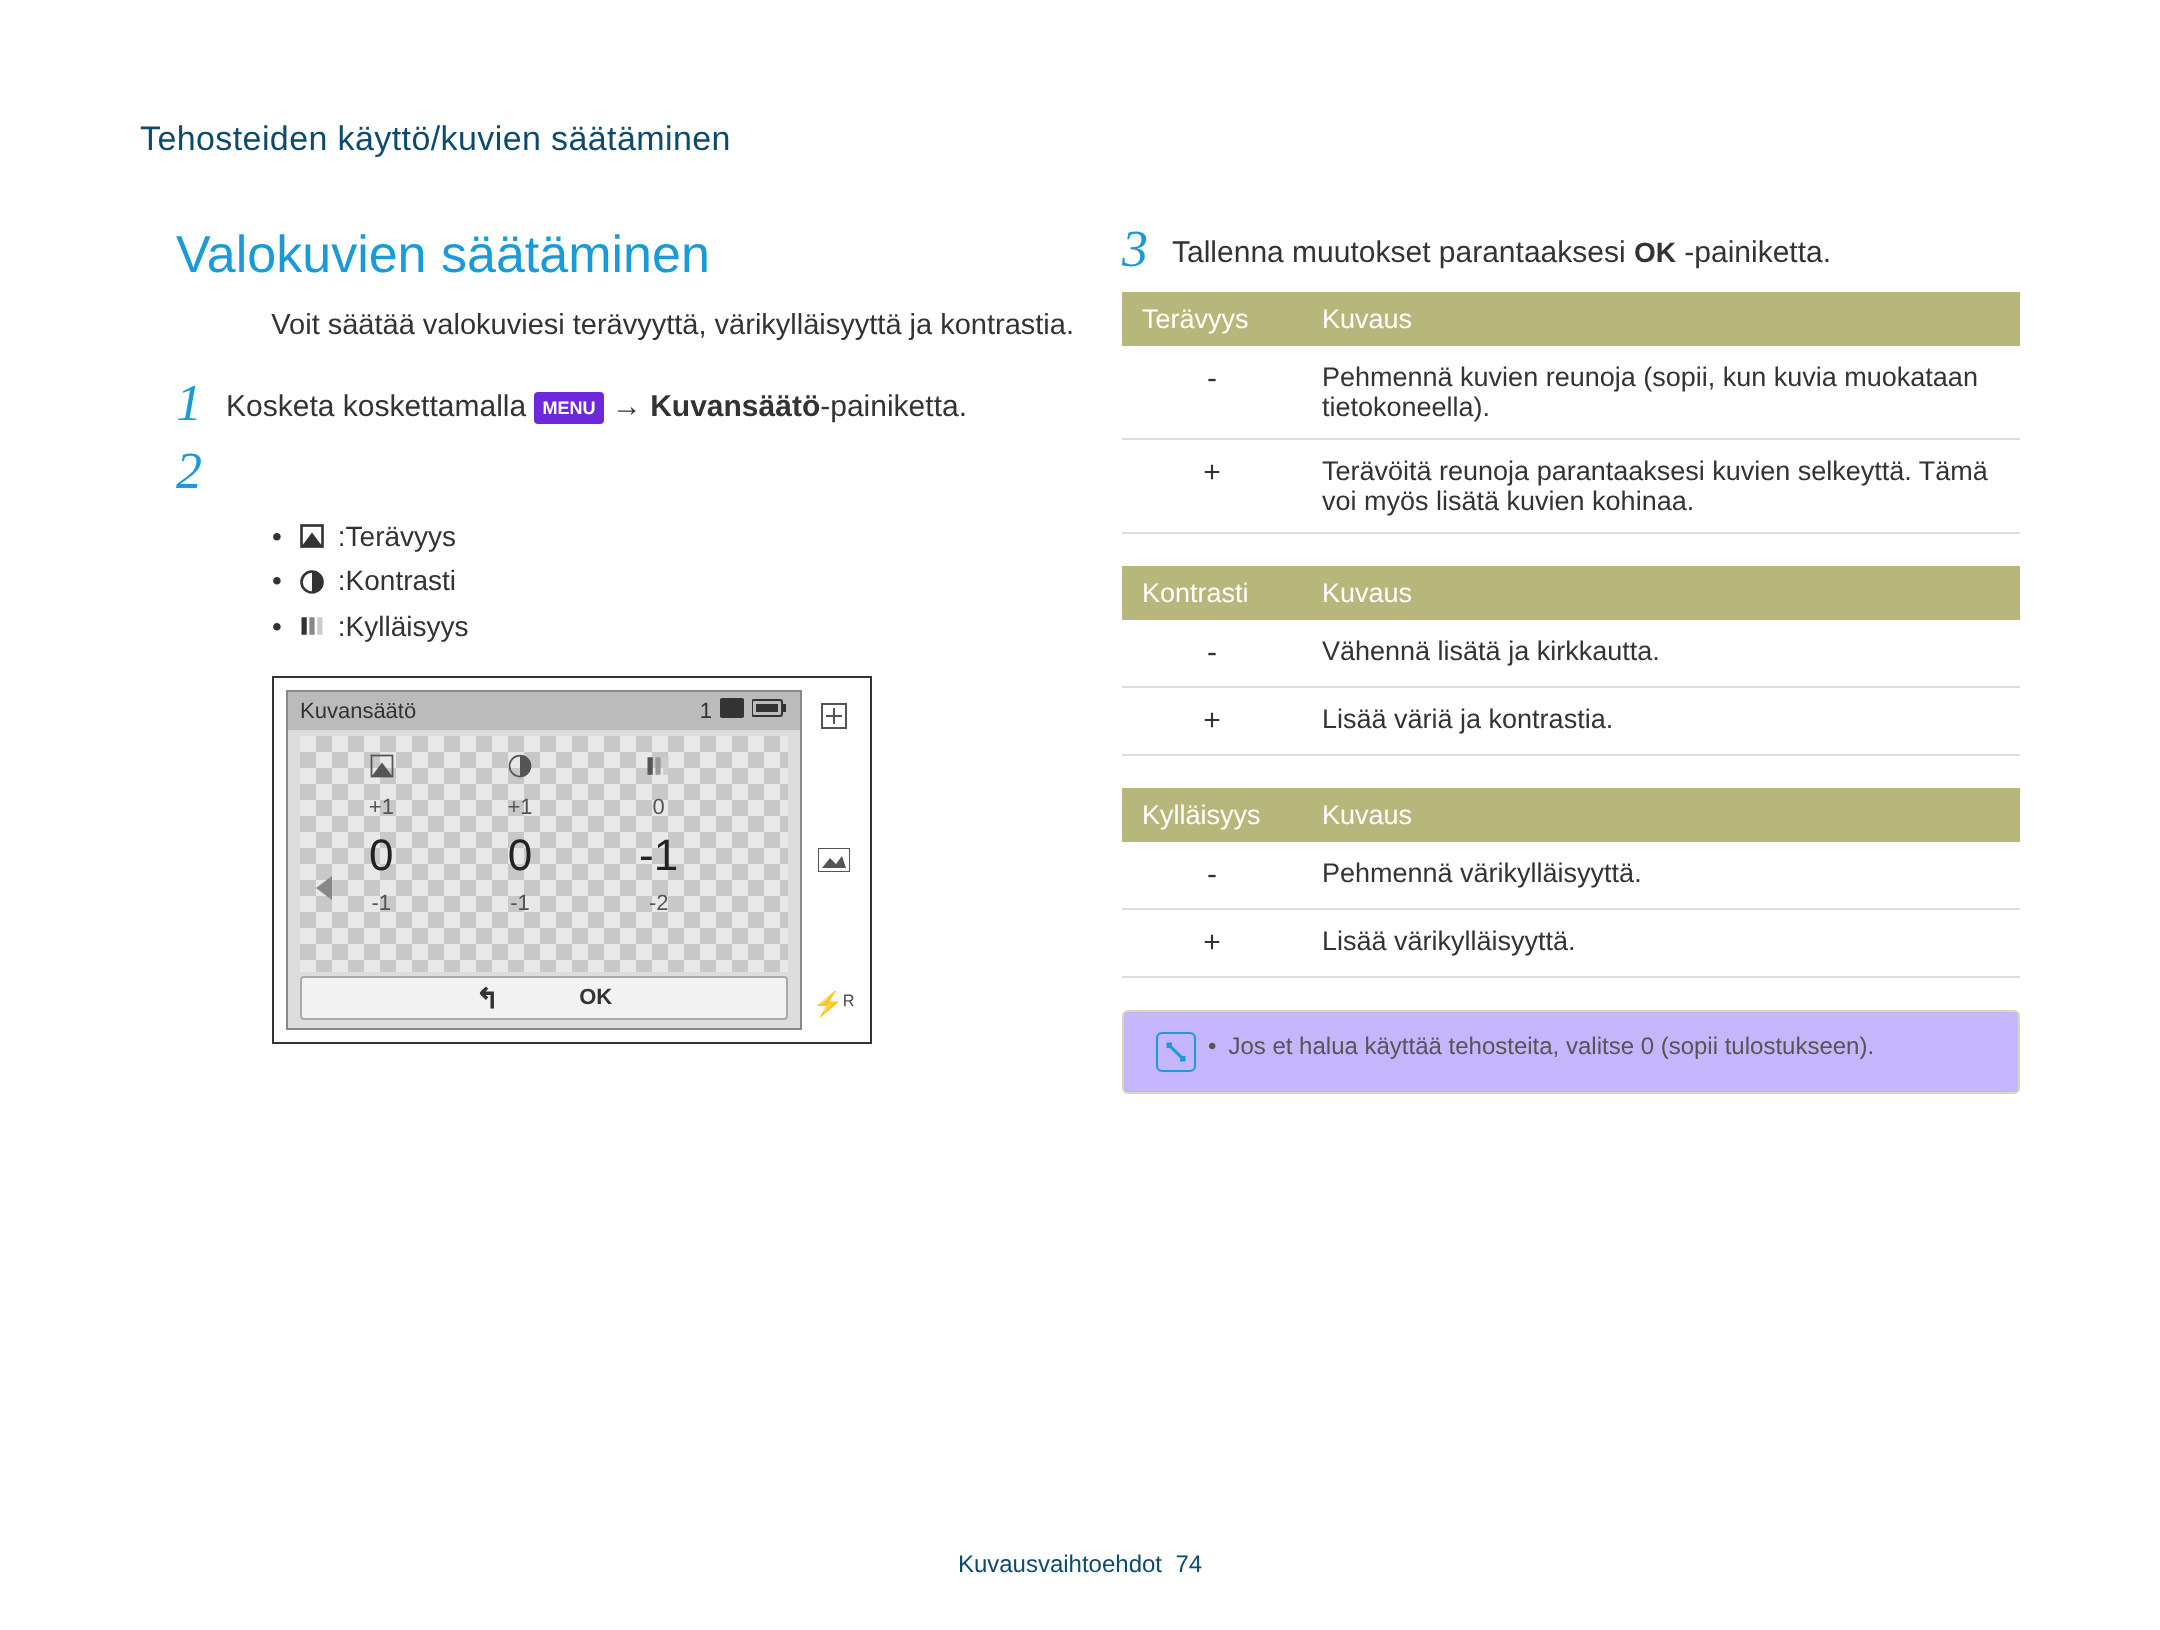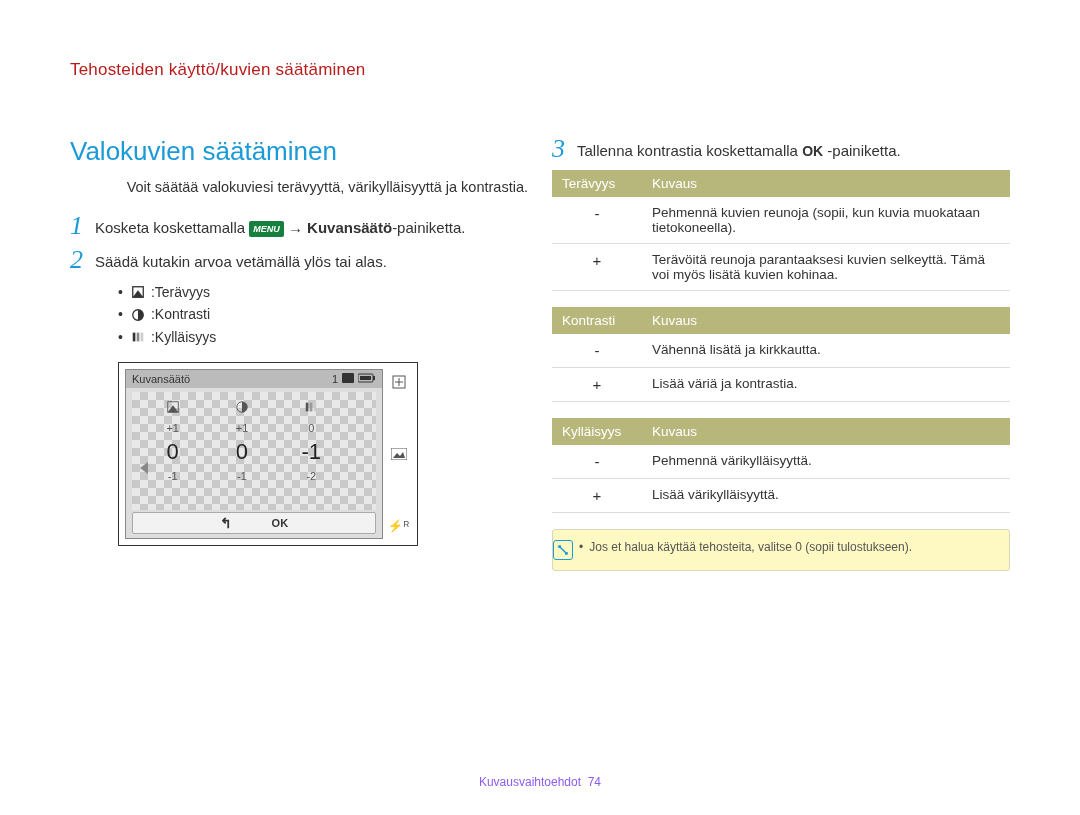--- a/index.html
+++ b/index.html
@@ -16,10 +16,10 @@
     padding: 60px 70px 30px 70px;
   }
   .breadcrumb {
-    color: #b91c1c;
+    color: #0c4a6e;
     font-size: 17px;
     font-weight: 300;
-    margin-bottom: 56px;
+    margin-bottom: 32px;
     letter-spacing: 0.2px;
   }
   .columns {

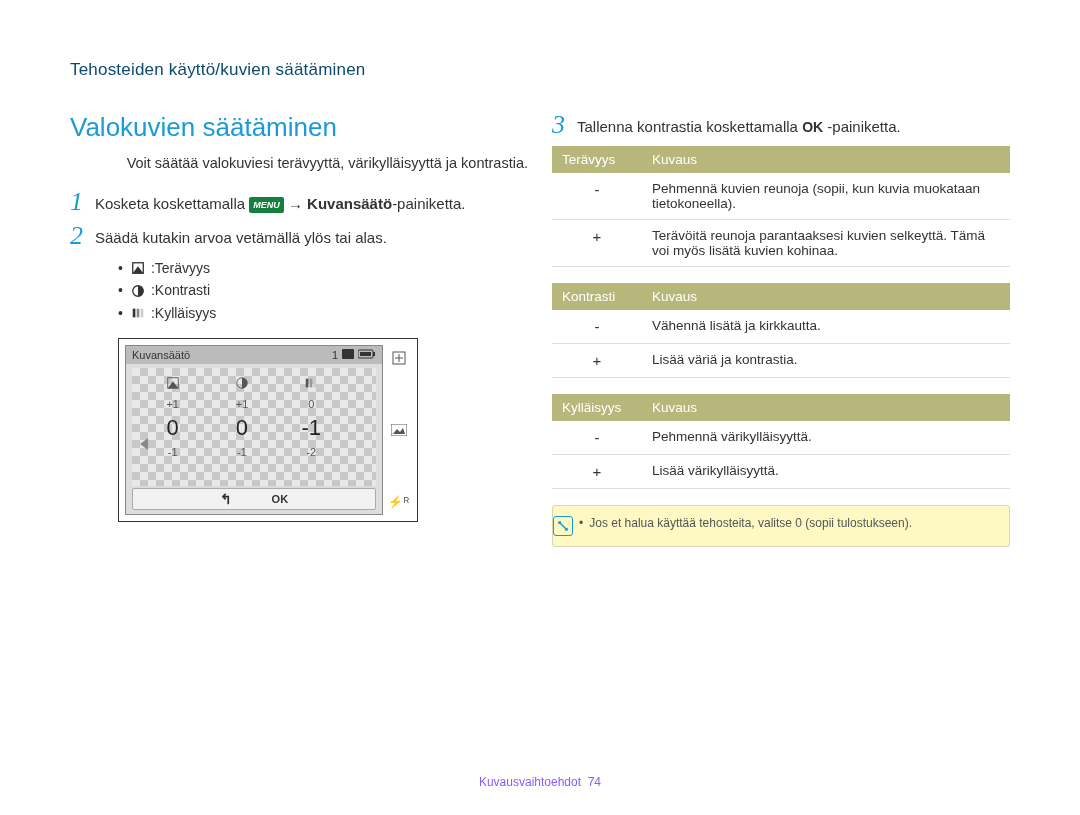--- a/index.html
+++ b/index.html
@@ -25,6 +25,7 @@
   .columns {
     display: flex;
     gap: 24px;
+    margin-left: 18px;
   }
   .col {
     flex: 1;

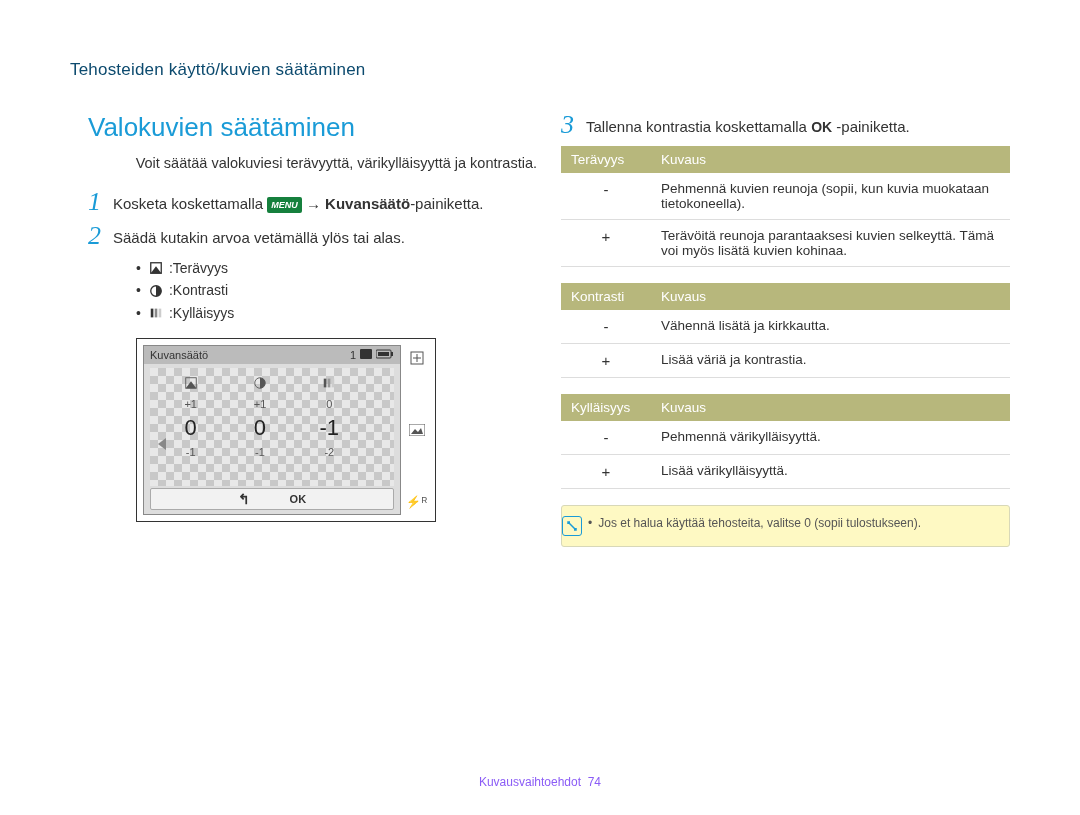--- a/index.html
+++ b/index.html
@@ -381,7 +381,7 @@
       <div class="step">
         <div class="step-num">3</div>
         <div class="step-text">
-          <span>Tallenna kontrastia koskettamalla </span><span class="ok-chip">OK</span><span> -painiketta.</span>
+          <span>Tallenna muutokset parantaaksesi </span><span class="ok-chip">OK</span><span> -painiketta.</span>
         </div>
       </div>
 

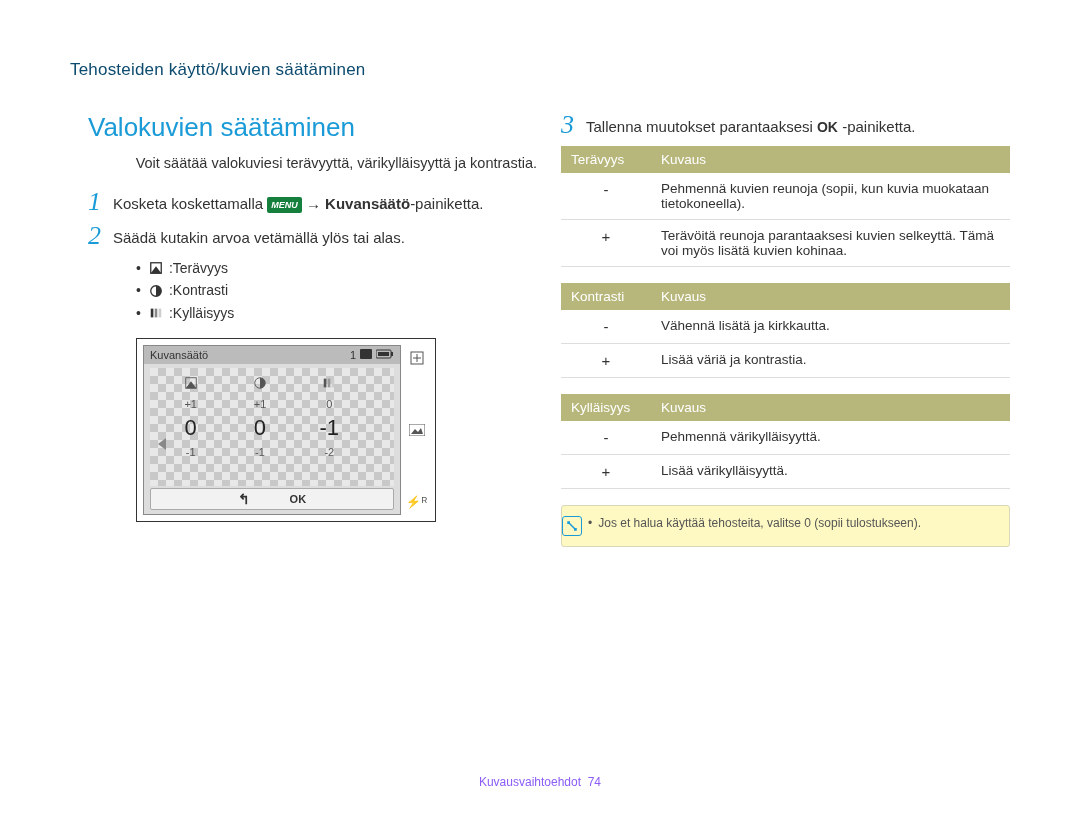--- a/index.html
+++ b/index.html
@@ -63,14 +63,13 @@
   .step-text b { font-weight: bold; }
   .menu-chip {
     display: inline-block;
-    background: #15803d;
+    background: #6d28d9;
     color: #fff;
     font-size: 9px;
     padding: 2px 4px;
     border-radius: 2px;
     vertical-align: middle;
     font-weight: bold;
-    font-style: italic;
   }
   .ok-chip {
     display: inline-block;

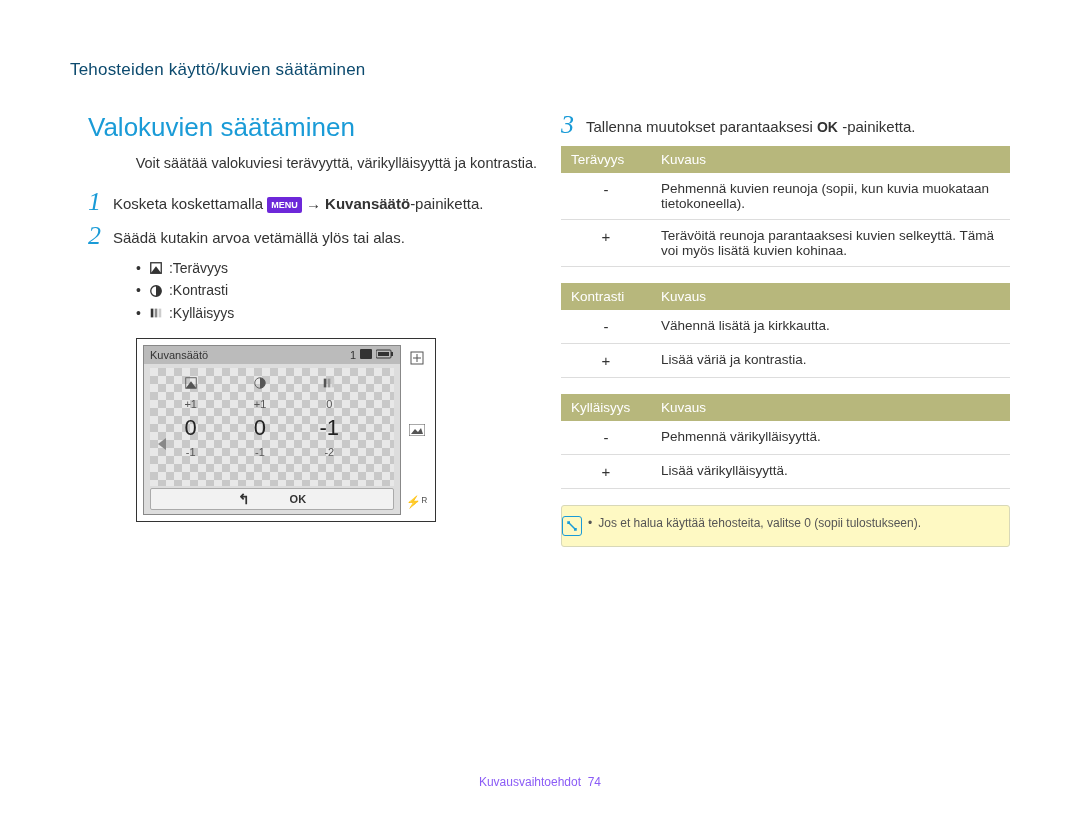--- a/index.html
+++ b/index.html
@@ -267,7 +267,6 @@
 
       <div class="step">
         <div class="step-num">2</div>
-        <div class="step-text">Säädä kutakin arvoa vetämällä ylös tai alas.</div>
       </div>
 
       <div class="sublist">

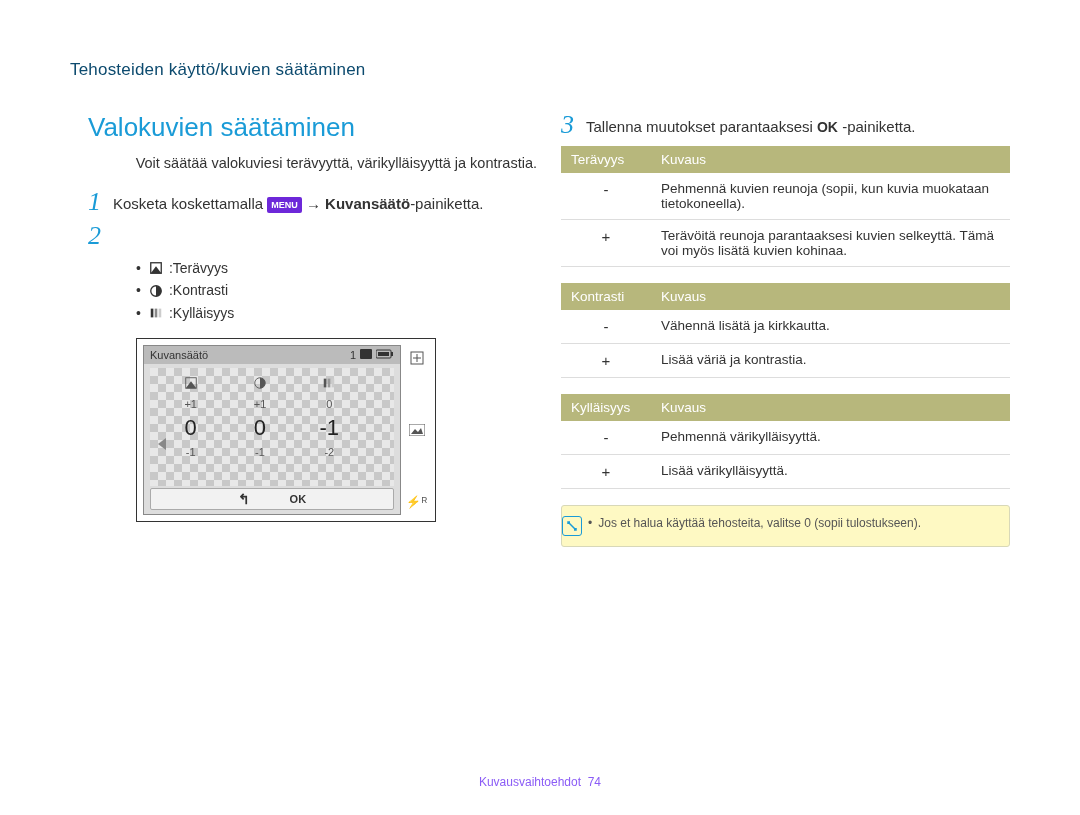--- a/index.html
+++ b/index.html
@@ -211,9 +211,9 @@
   .note-box {
     display: flex;
     border: 1px solid #d8d8b8;
-    background: #fef9c3;
+    background: #c4b5fd;
     border-radius: 3px;
-    padding: 10px 0;
+    padding: 10px 16px;
     margin-top: 8px;
   }
   .note-icon {

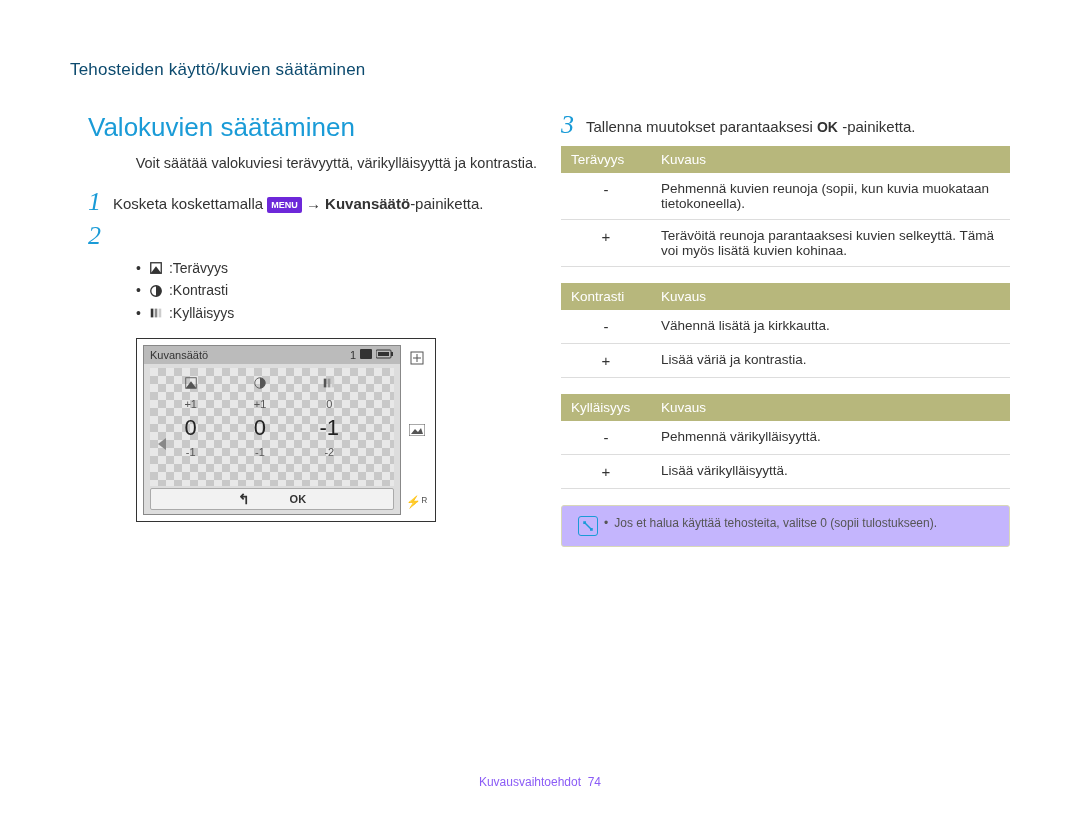--- a/index.html
+++ b/index.html
@@ -243,7 +243,7 @@
     left: 0; right: 0;
     text-align: center;
     font-size: 12px;
-    color: #8b5cf6;
+    color: #0c4a6e;
   }
 </style>
 </head>

